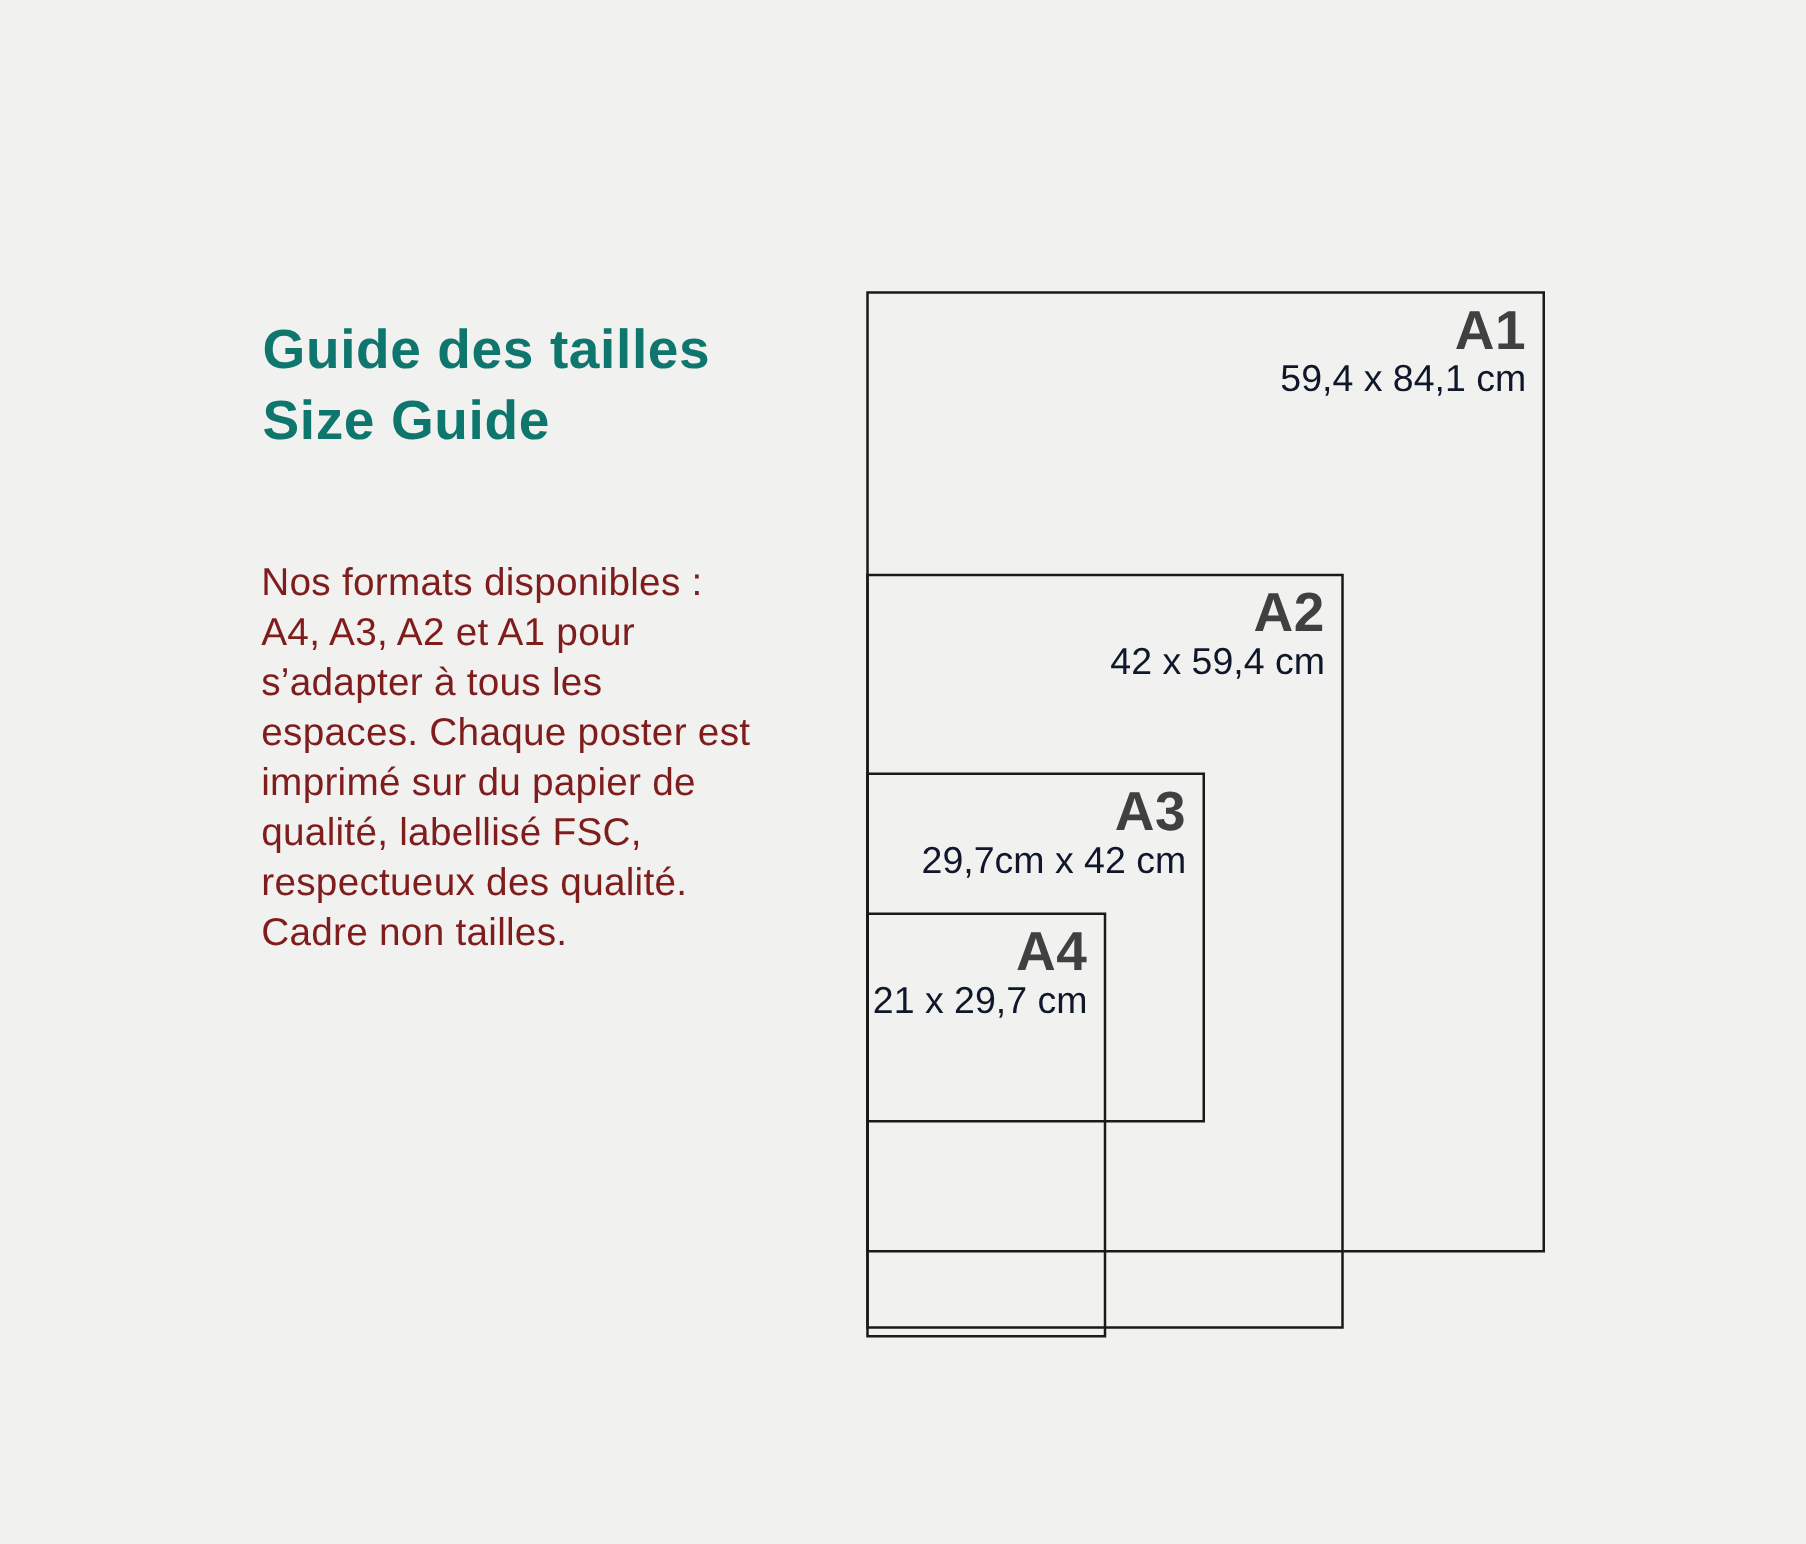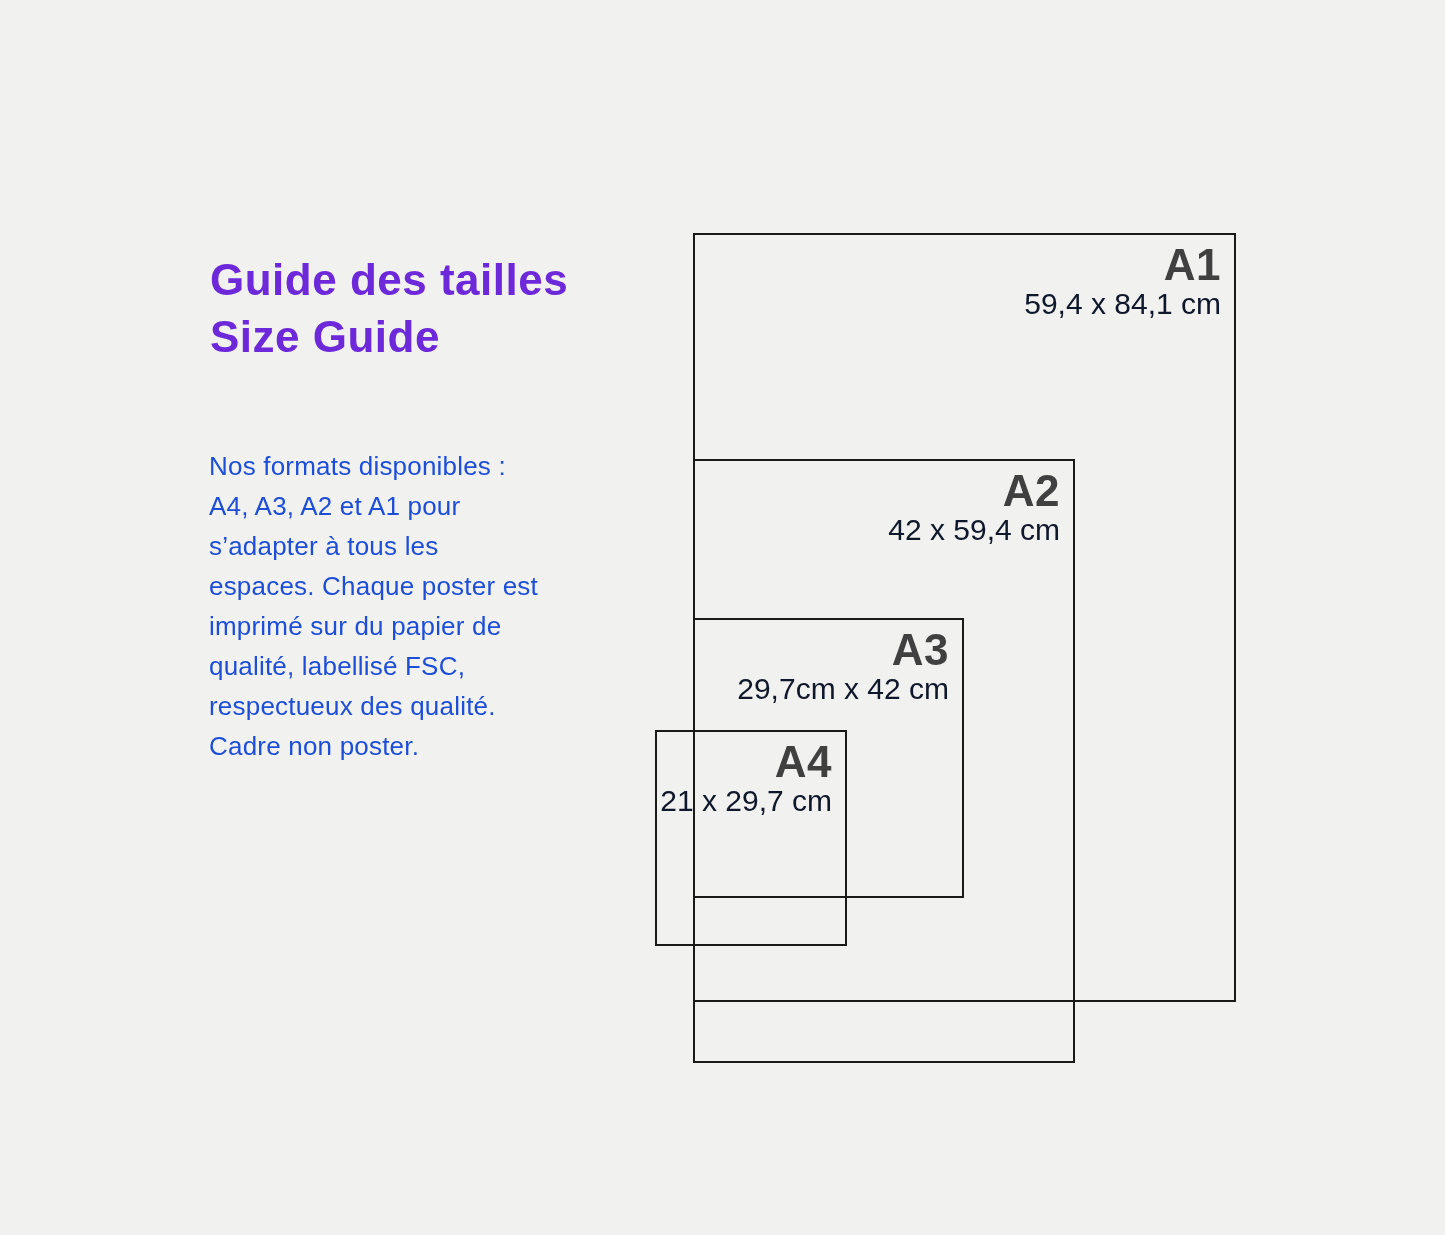--- a/index.html
+++ b/index.html
@@ -27,7 +27,7 @@
     top: 251px;
     font-size: 44px;
     line-height: 57px;
-    color: #6d28d9;
+    color: #0f766e;
     letter-spacing: 0.5px;
   }
   .intro-title .t-fr {

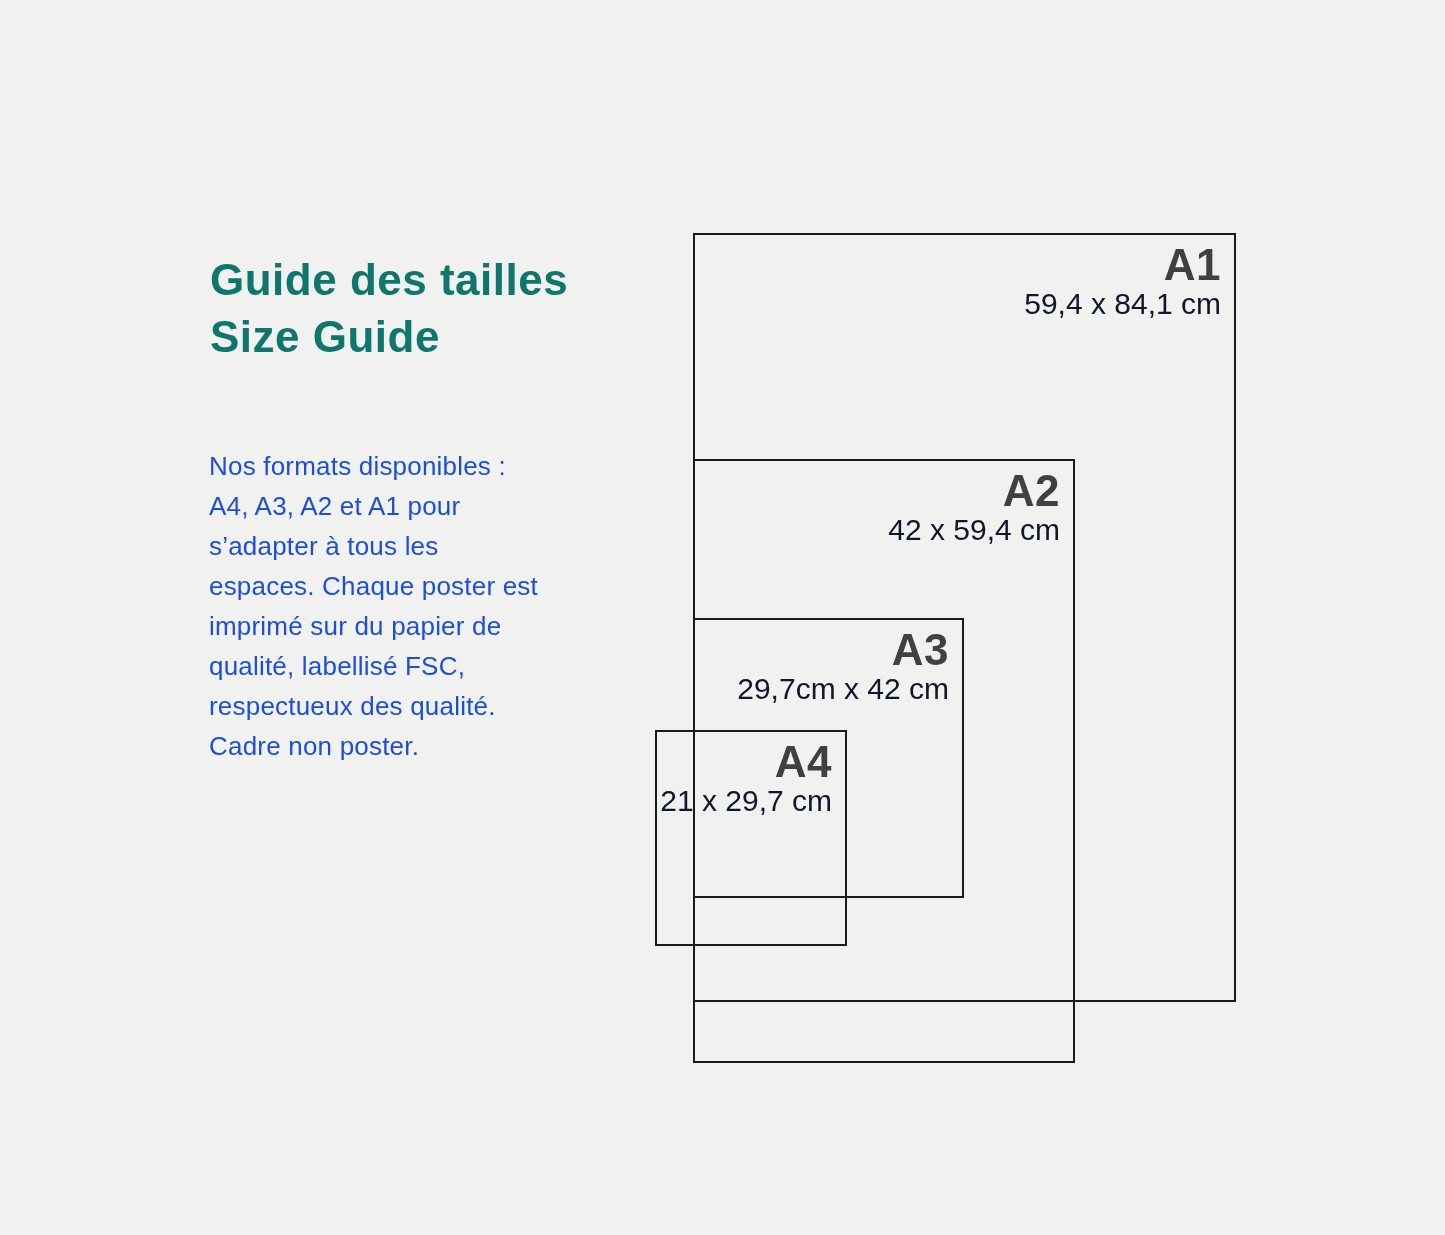--- a/index.html
+++ b/index.html
@@ -42,9 +42,9 @@
     position: absolute;
     left: 209px;
     top: 446px;
-    font-size: 26px;
+    font-size: 31px;
     line-height: 40px;
-    color: #1d4ed8;
+    color: #7f1d1d;
     letter-spacing: 0.2px;
   }
 

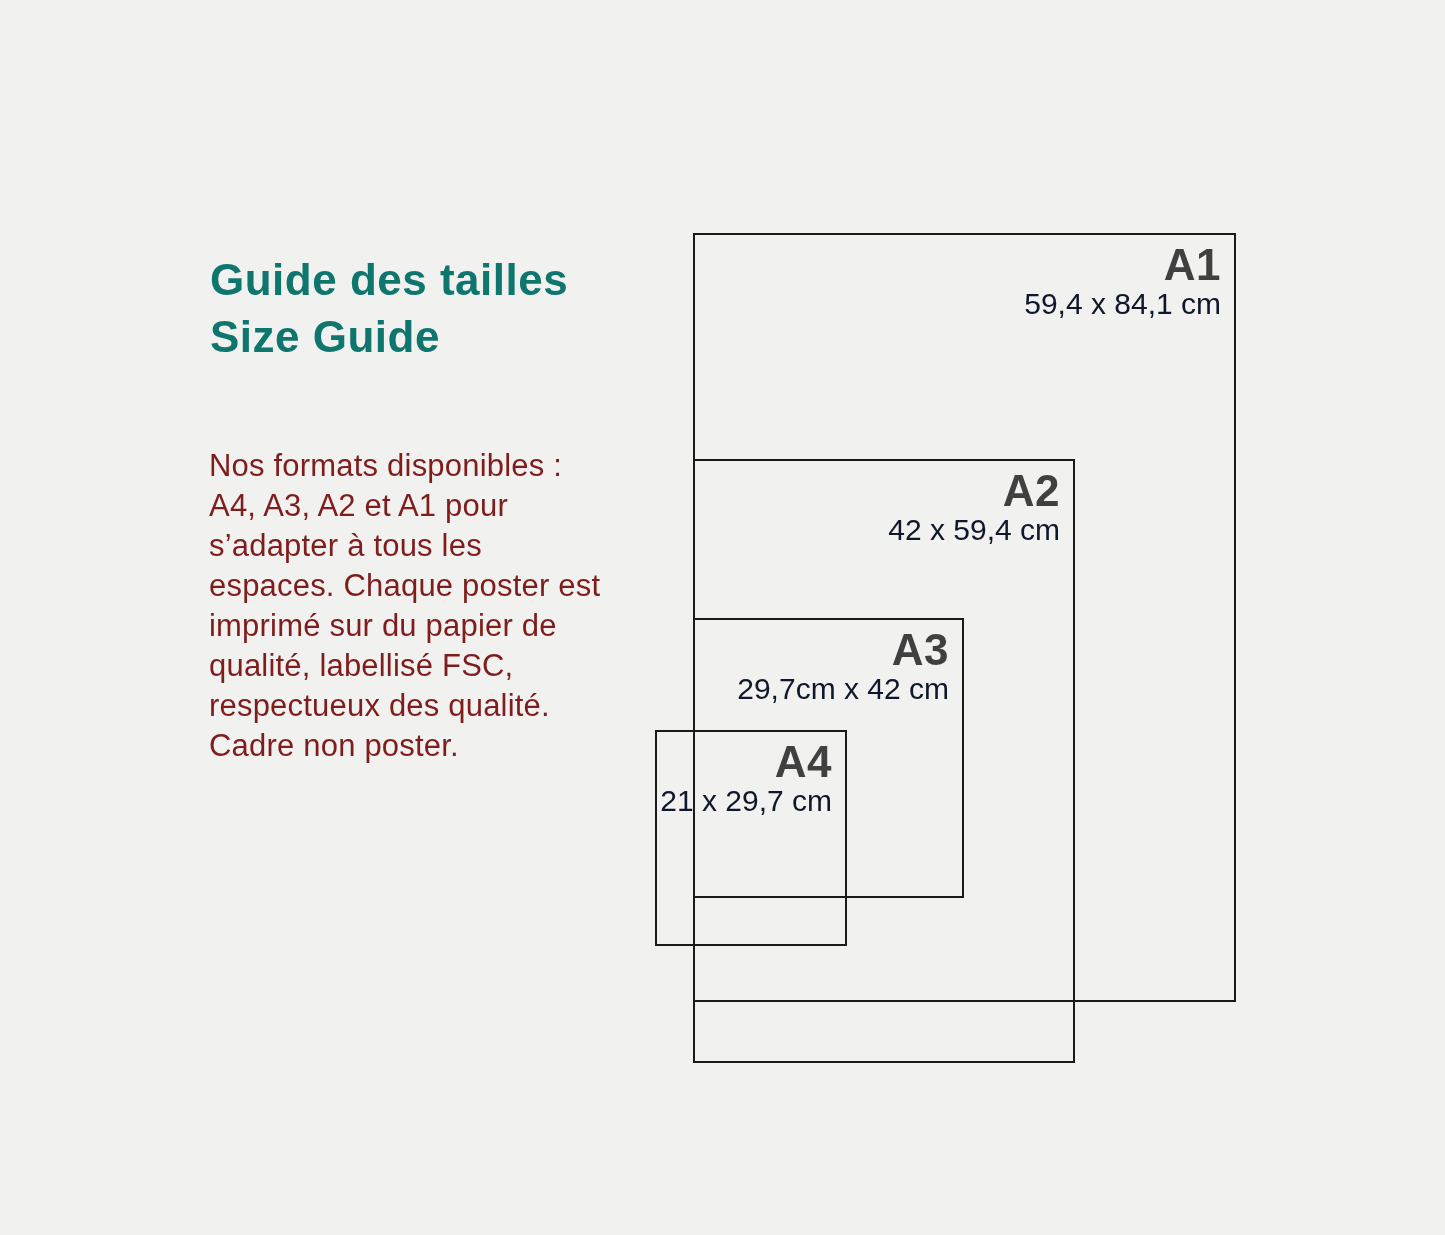--- a/index.html
+++ b/index.html
@@ -106,7 +106,7 @@
     <div>imprimé sur du papier de</div>
     <div>qualité, labellisé FSC,</div>
     <div>respectueux des qualité.</div>
-    <div>Cadre non poster.</div>
+    <div>Cadre non tailles.</div>
   </div>
 
   <div class="diagram">

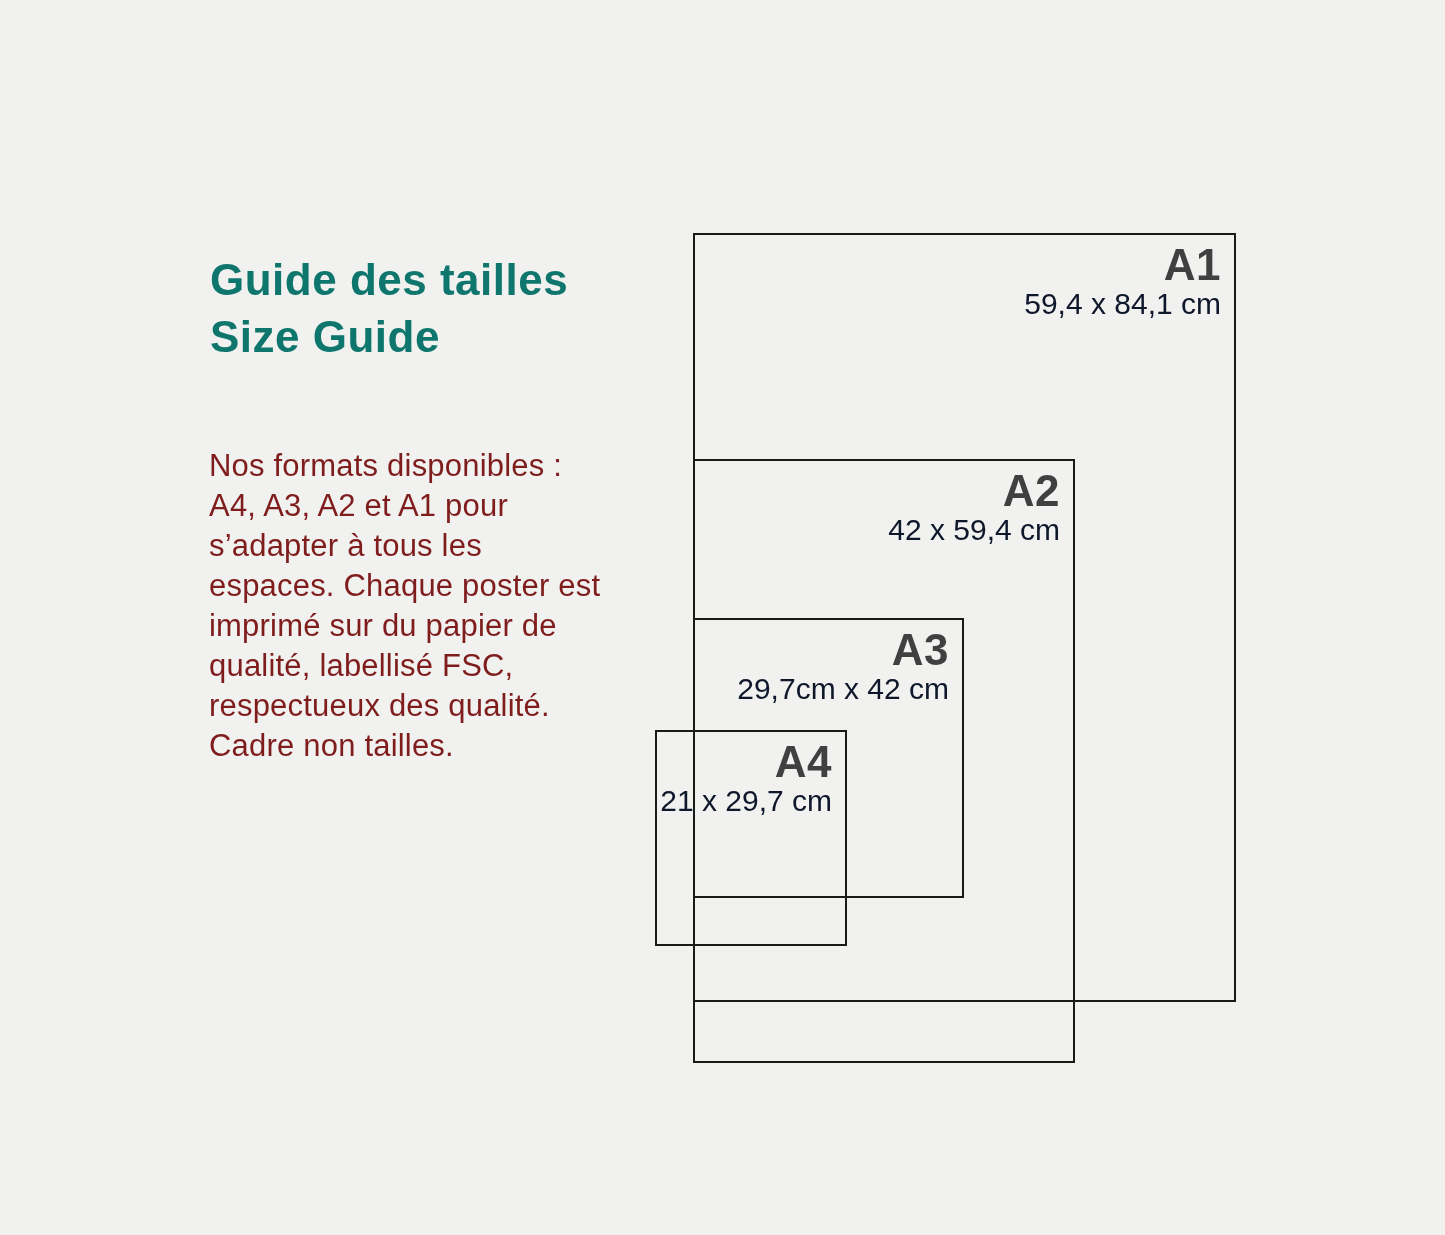--- a/index.html
+++ b/index.html
@@ -65,7 +65,7 @@
   .rect-a1 { left: 693px; top: 233px; width: 543px; height: 769px; }
   .rect-a2 { left: 693px; top: 459px; width: 382px; height: 604px; }
   .rect-a3 { left: 693px; top: 618px; width: 271px; height: 280px; }
-  .rect-a4 { left: 655px; top: 730px; width: 192px; height: 216px; }
+  .rect-a4 { left: 693px; top: 730px; width: 192px; height: 340px; }
 
   .size-label {
     position: absolute;

